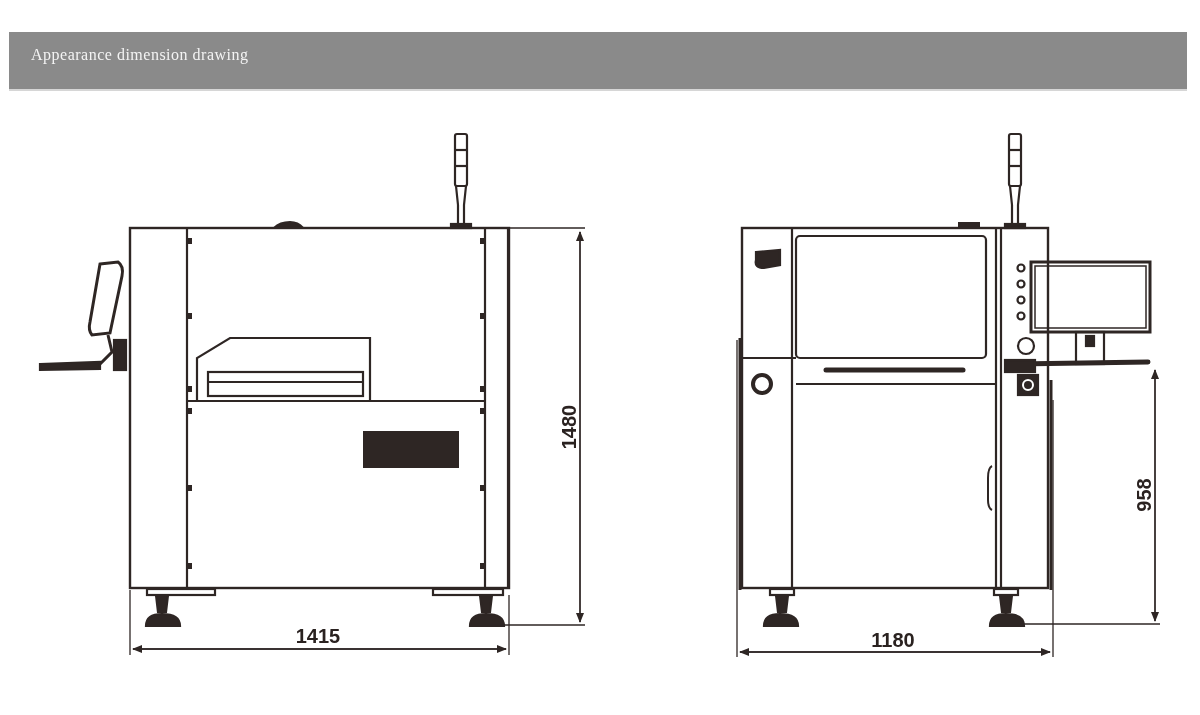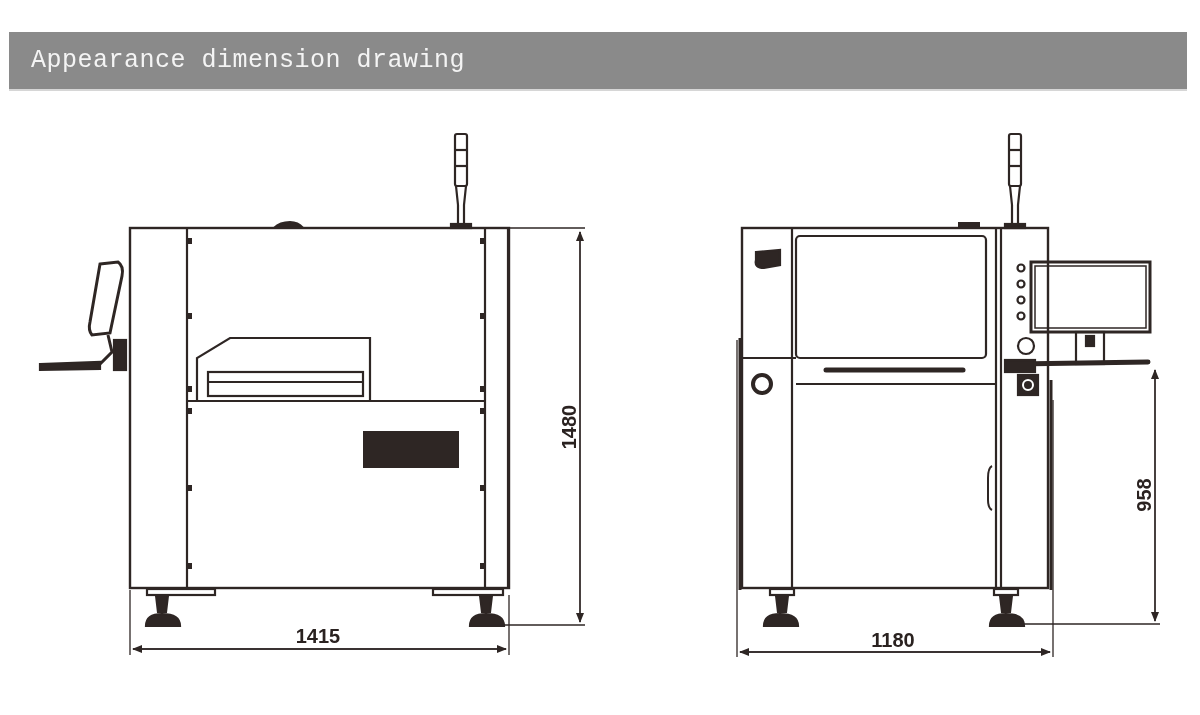--- a/index.html
+++ b/index.html
@@ -5,7 +5,7 @@
   html,body{margin:0;padding:0;background:#fff;}
   body{width:1200px;height:715px;position:relative;overflow:hidden;font-family:"Liberation Sans",sans-serif;}
   .header{position:absolute;left:9px;top:32px;width:1178px;height:57px;background:#8a8a8a;border-bottom:2px solid #d6d6d6;}
-  .header-title{position:absolute;left:22px;top:14px;color:#f4f4f4;font-size:25px;letter-spacing:0.5px;font-family:Liberation Mono, monospace;font-weight:normal;}
+  .header-title{position:absolute;left:22px;top:14px;color:#f4f4f4;font-size:16px;letter-spacing:0.5px;font-family:Liberation Serif, serif;font-weight:normal;}
   svg{position:absolute;left:0;top:0;}
   .dim-text{font-family:"Liberation Sans",sans-serif;font-size:20px;font-weight:bold;fill:#2a2220;}
 </style>

